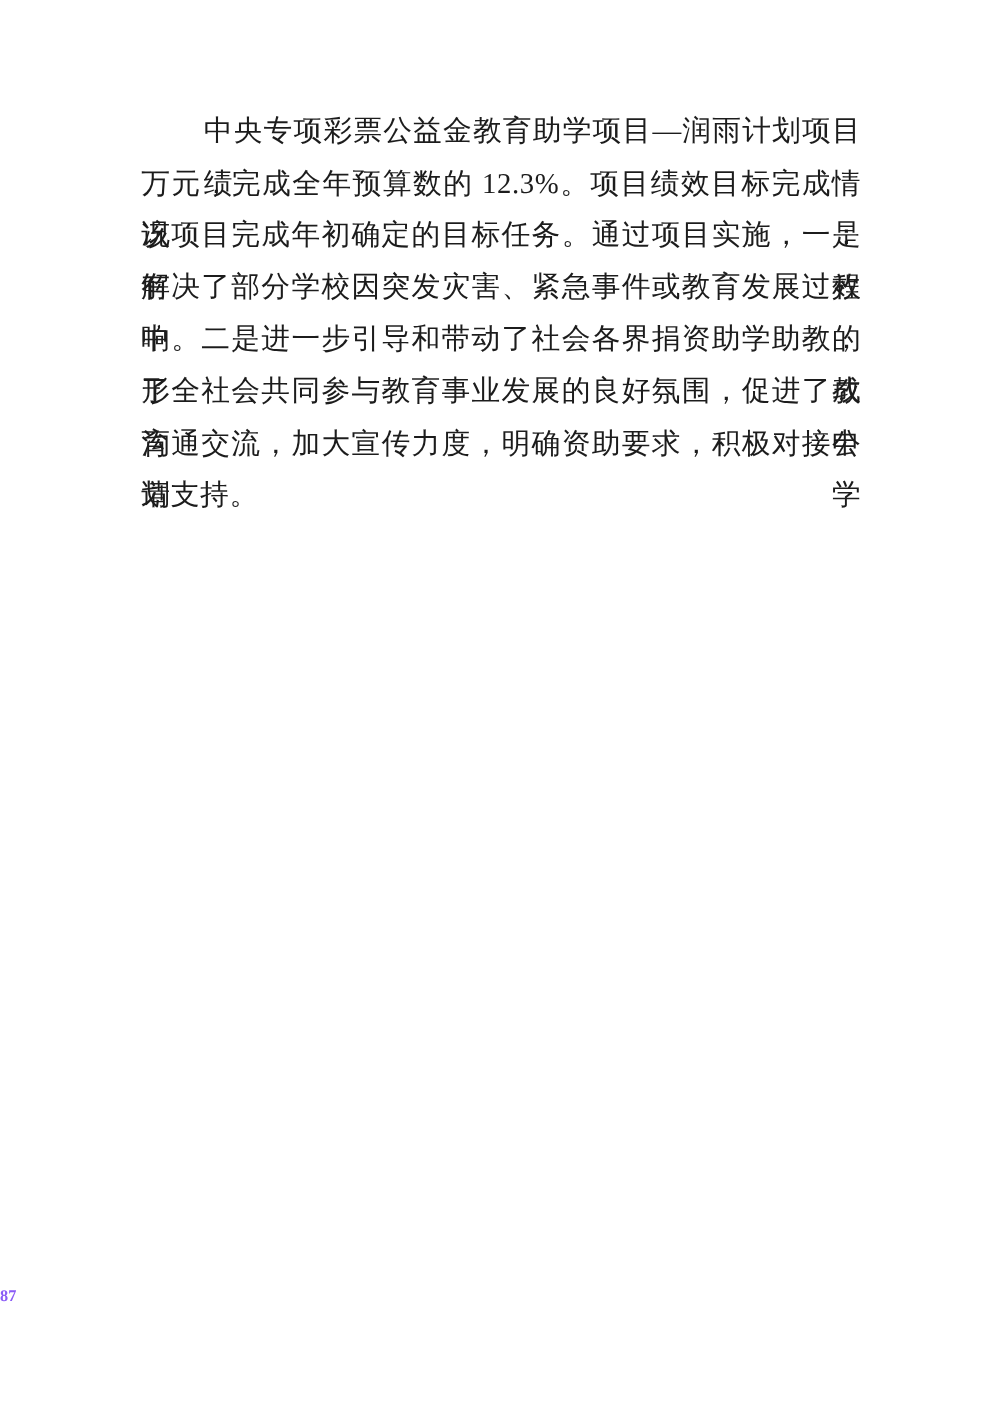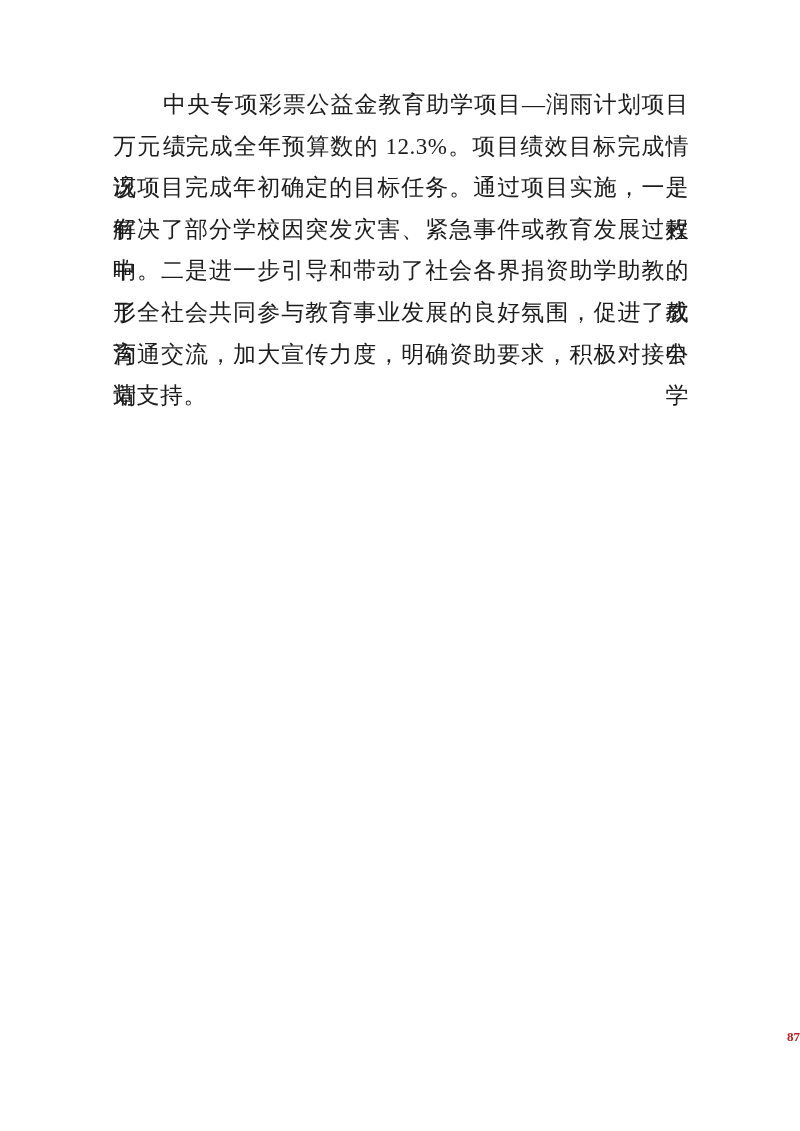--- a/index.html
+++ b/index.html
@@ -43,10 +43,10 @@
     top: 1029px;
     left: 0;
     width: 100%;
-    text-align: right;
+    text-align: left;
     font-size: 13px;
     font-weight: bold;
-    color: #b91c1c;
+    color: #8b5cf6;
     font-family: "Liberation Serif", "DejaVu Serif", serif;
   }
 </style>

